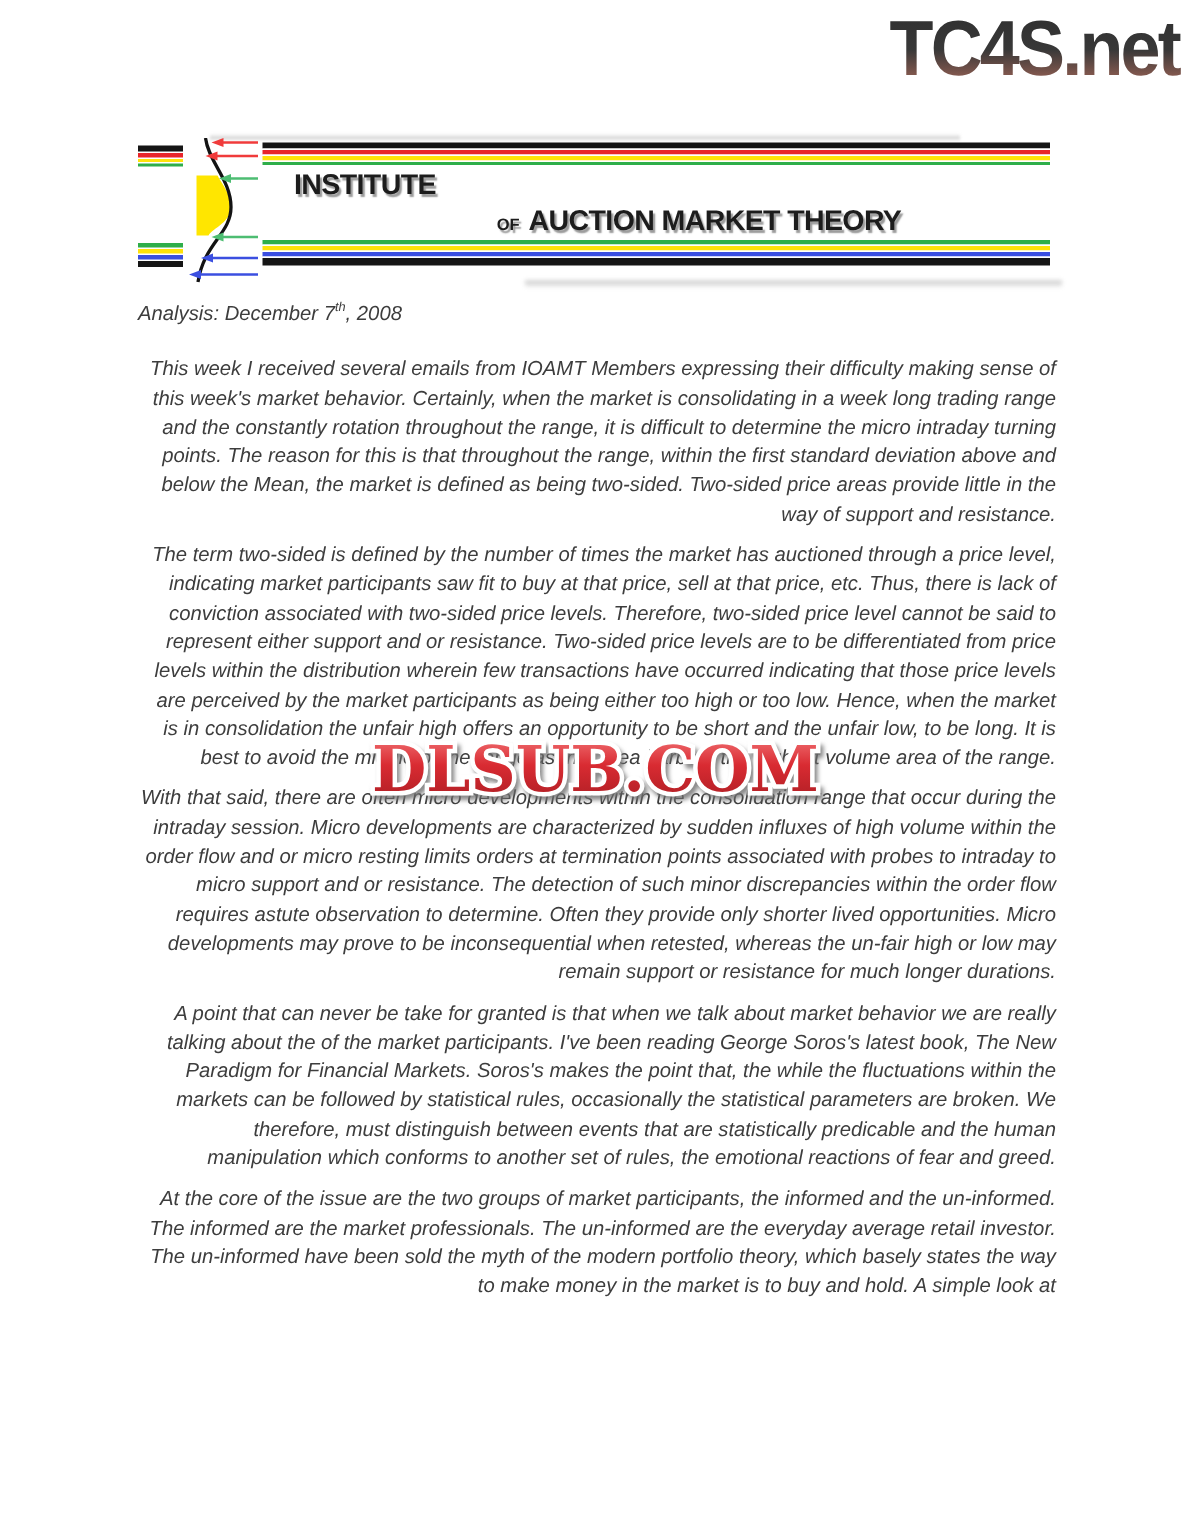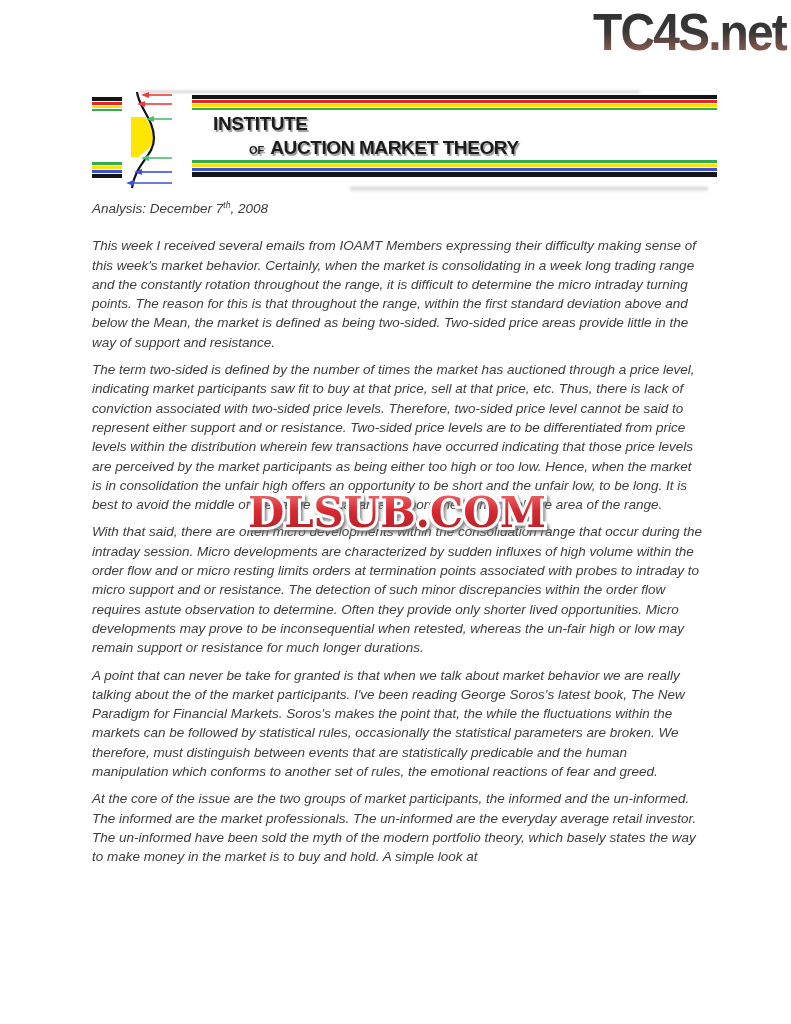--- a/index.html
+++ b/index.html
@@ -15,7 +15,7 @@
   
   .logo { position:absolute; left:92px; top:92px; width:608px; height:97px; }
   .logo-left { position:absolute; left:0; top:0; }
-  .banner { position:absolute; left:100px; top:3px; width:525px; }
+  .banner { position:absolute; left:83px; top:3px; width:525px; }
   .stripe { width:100%; }
   .s-black  { height:4px; background:#151515; }
   .s-black2 { height:5px; background:#151515; }

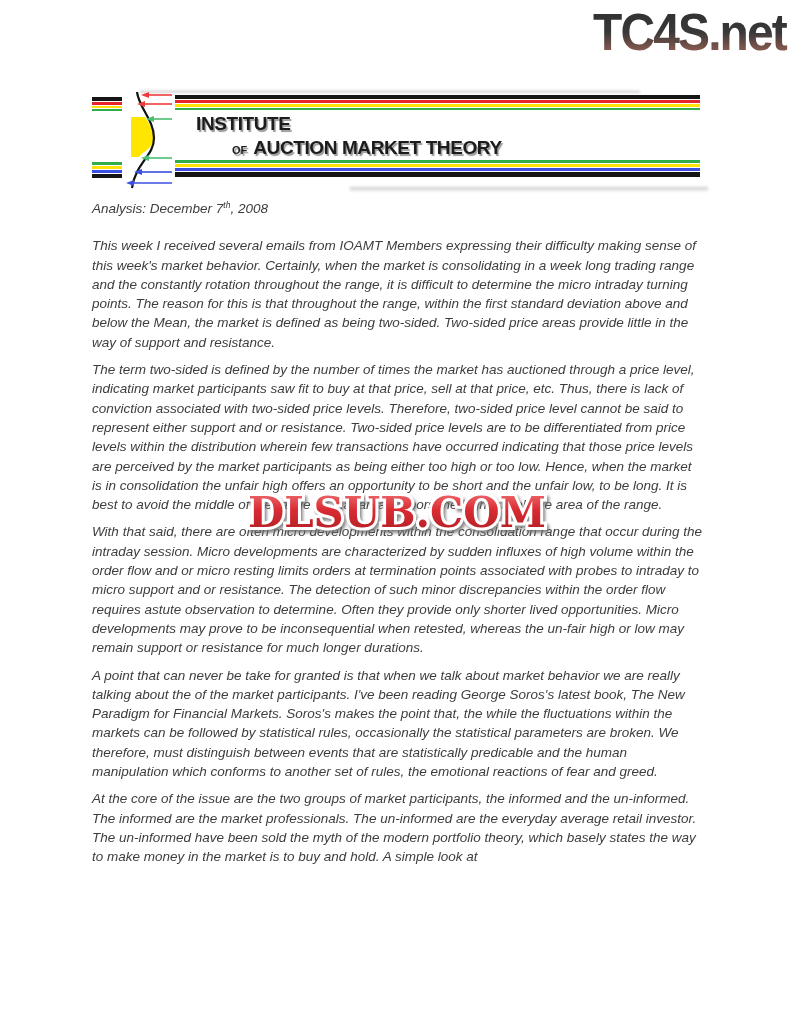--- a/index.html
+++ b/index.html
@@ -32,7 +32,7 @@
   }
   .row2 {
     margin-left:57px; margin-top:2px; font-size:19px; font-weight:bold;
-    letter-spacing:-0.4px; color:#1c1c1c; text-shadow:1.5px 2px 1px #9a9a9a;
+    letter-spacing:-0.4px; color:#1c1c1c; text-shadow:1.5px 2px 1px #9a9a9a;text-align:center;
   }
   .row2 .of { font-size:11px; margin-right:6px; letter-spacing:0; }
   .tagline {

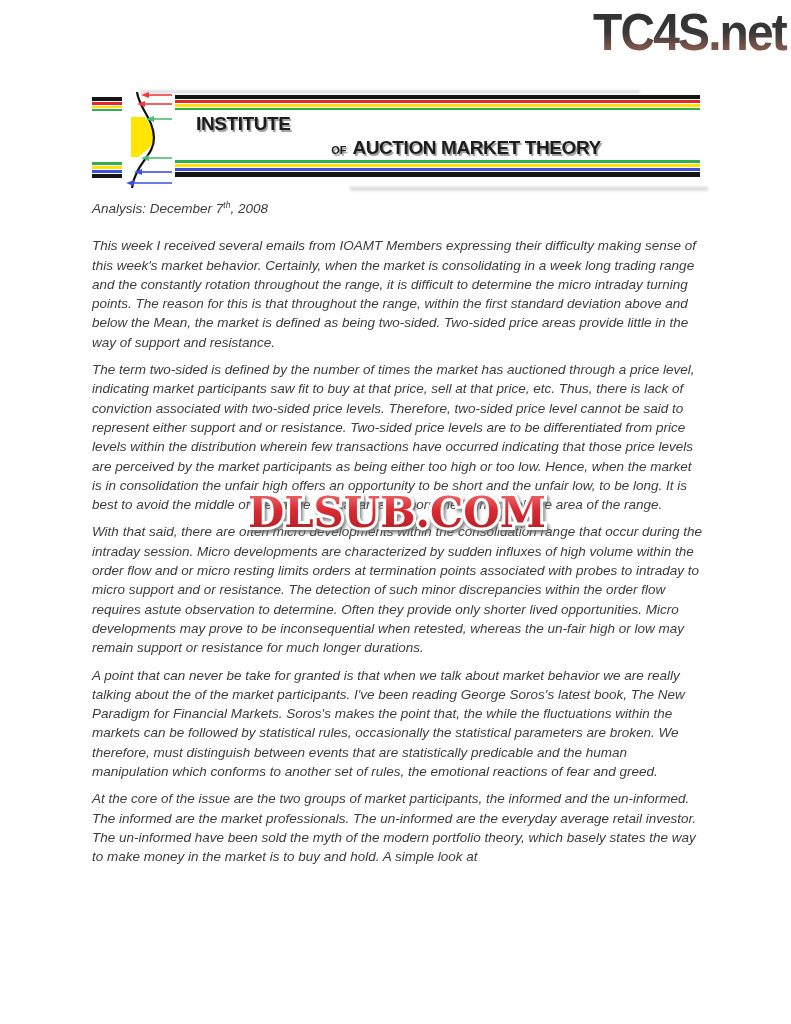--- a/index.html
+++ b/index.html
@@ -60,7 +60,7 @@
   }
   .date { margin-bottom:18px; }
   .date sup { font-size:8.5px; vertical-align:super; line-height:0; }
-  p.para { margin:0 0 8px 0; }
+  p.para { margin:0 0 8px 0;text-align:right; }
 
   
   .dlsub { position:absolute; left:240px; top:481px; width:315px; height:62px; }

